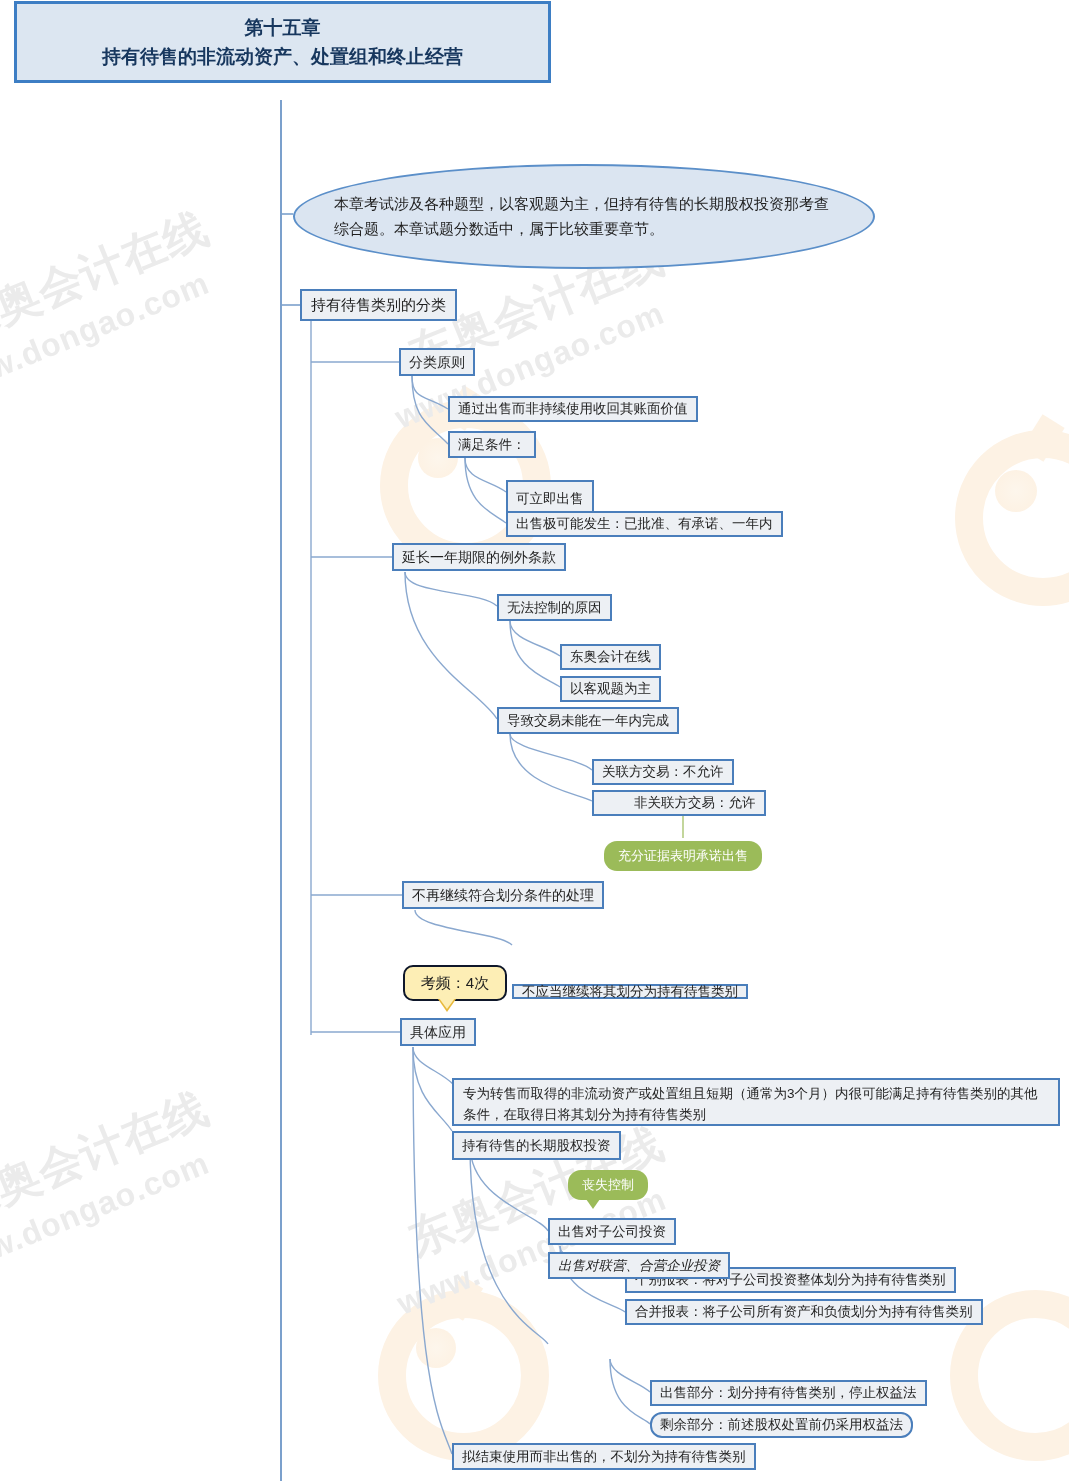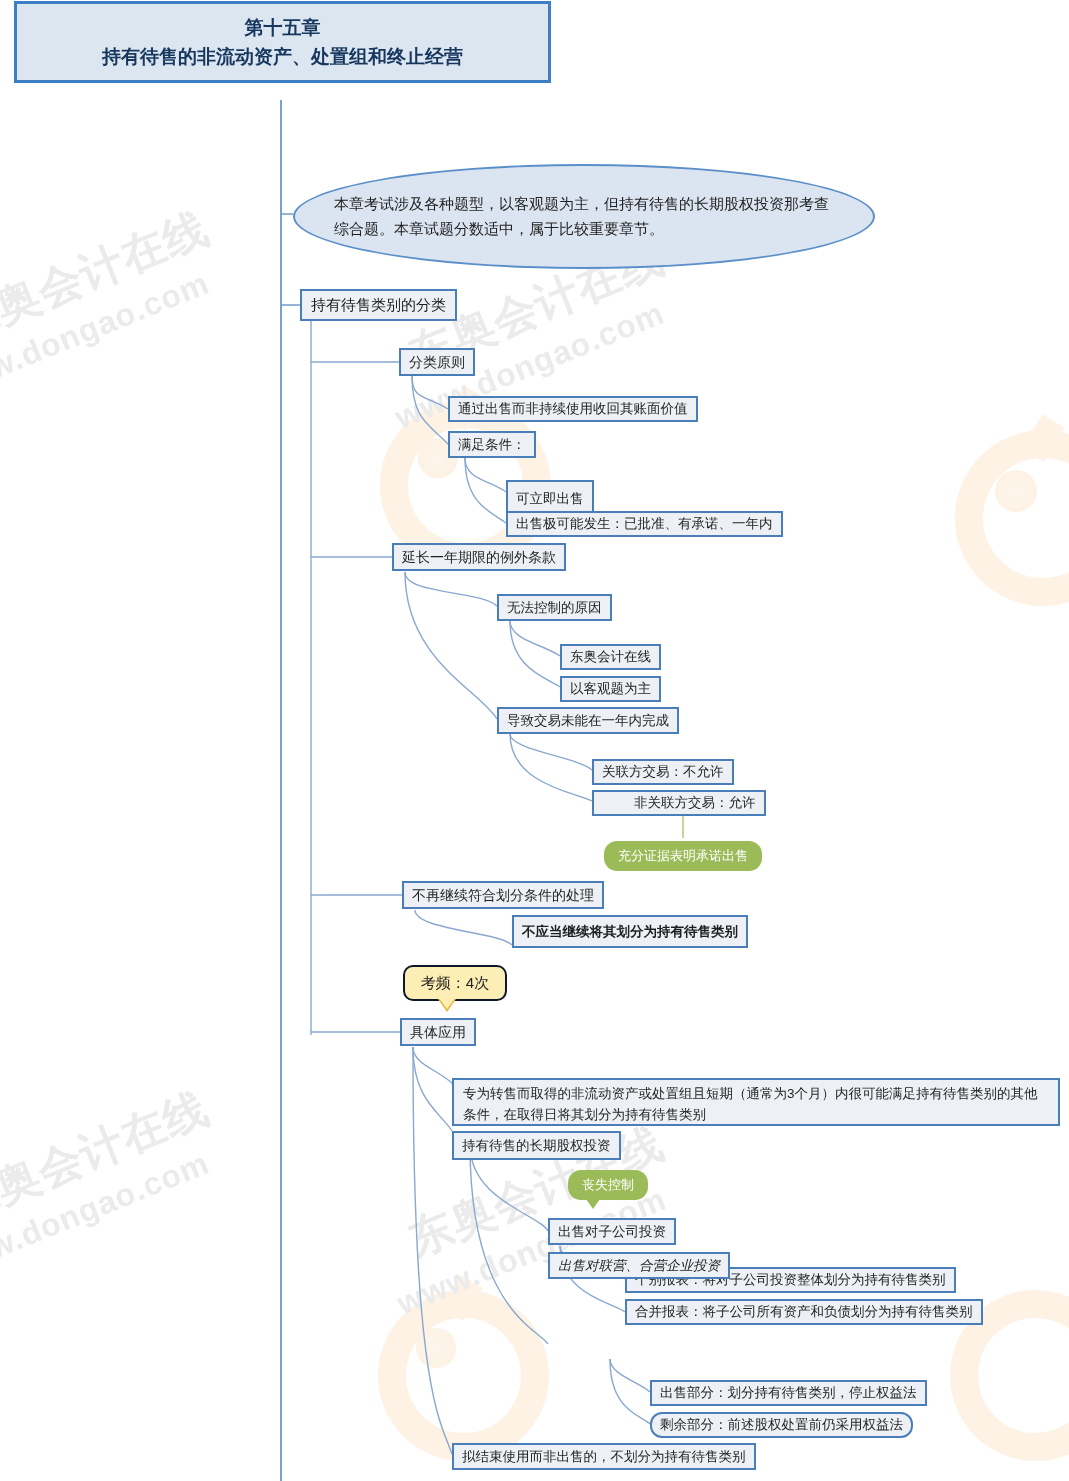--- a/index.html
+++ b/index.html
@@ -312,7 +312,7 @@
     <span>不再继续符合划分条件的处理</span>
   </div>
 
-  <div class="node lvl3" style="left:512px;top:915px;height:33px;font-weight:bold;">
+  <div class="node lvl3" style="left:512px;top:984px;height:15px;">
     <span>不应当继续将其划分为持有待售类别</span>
   </div>
 

